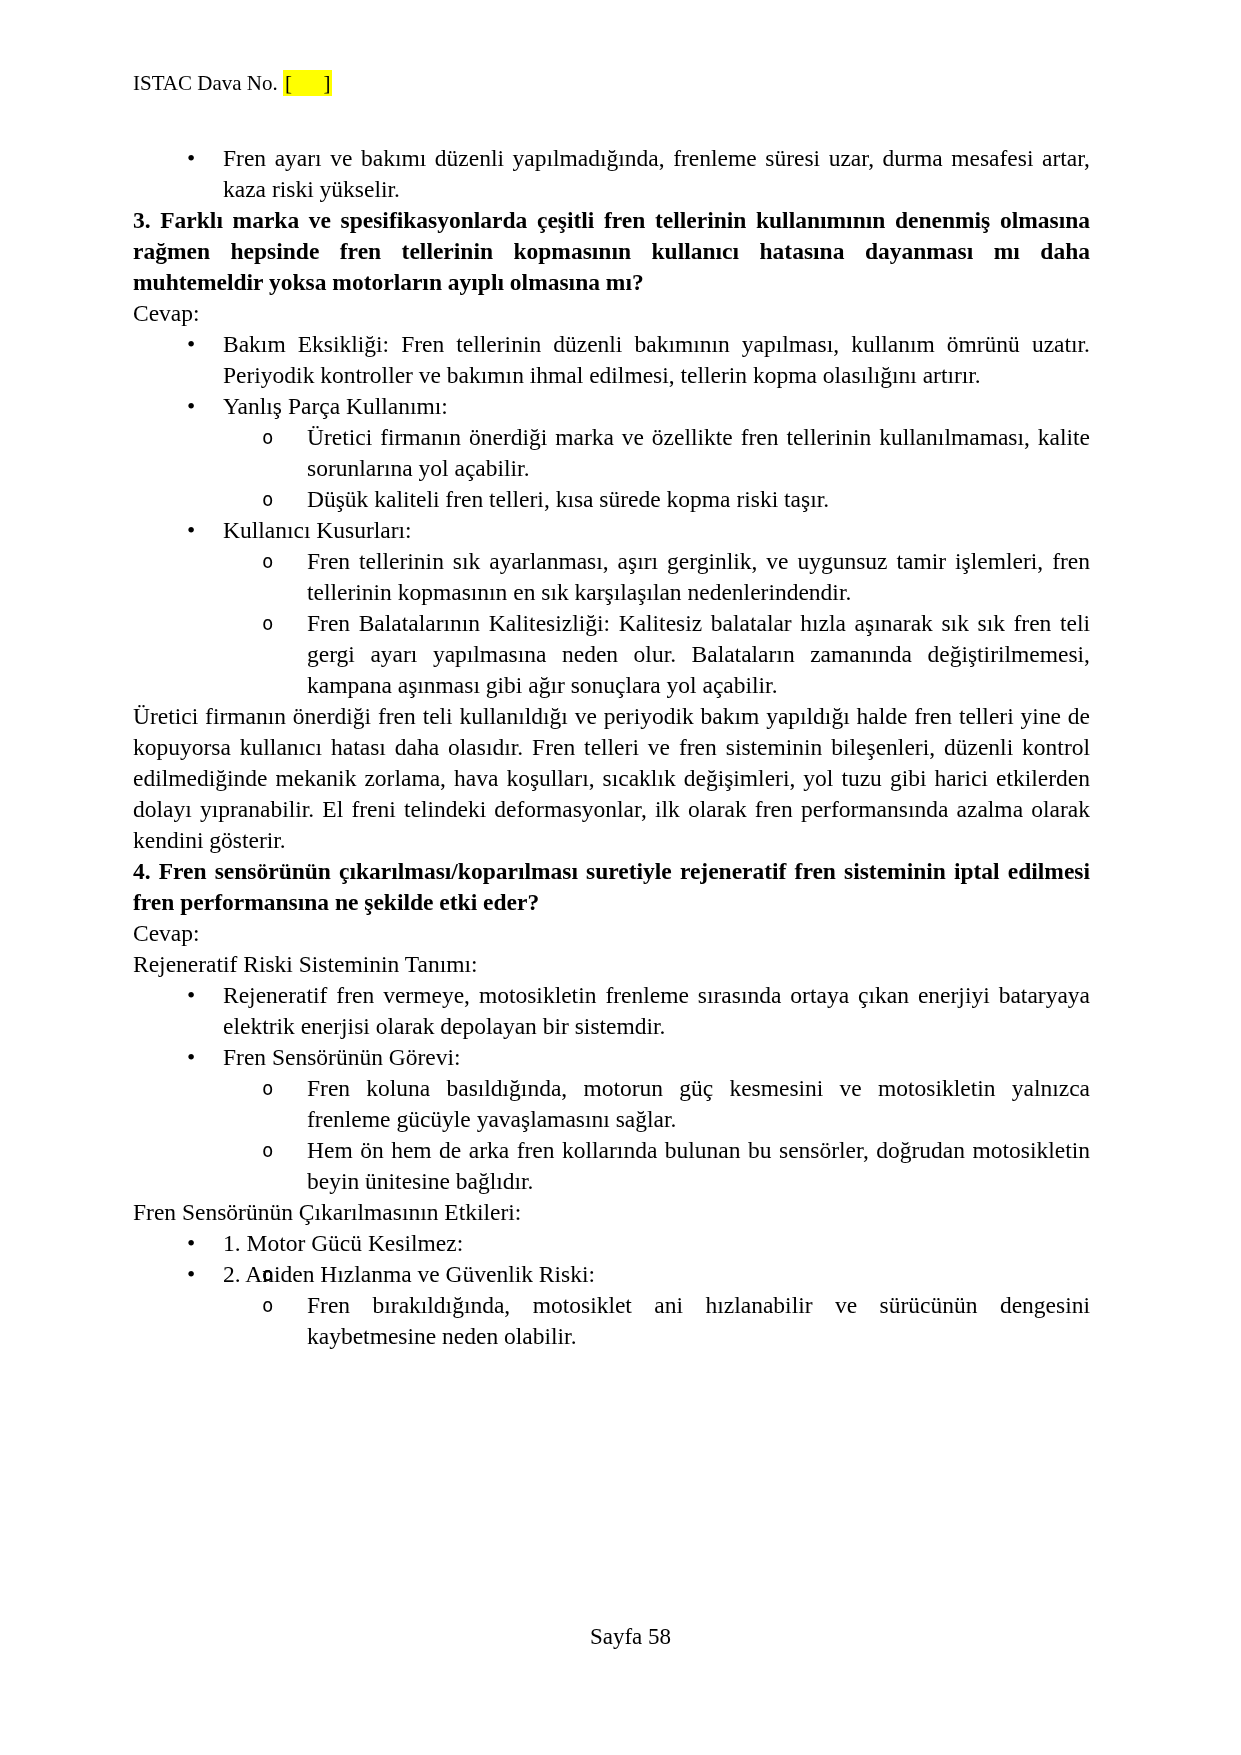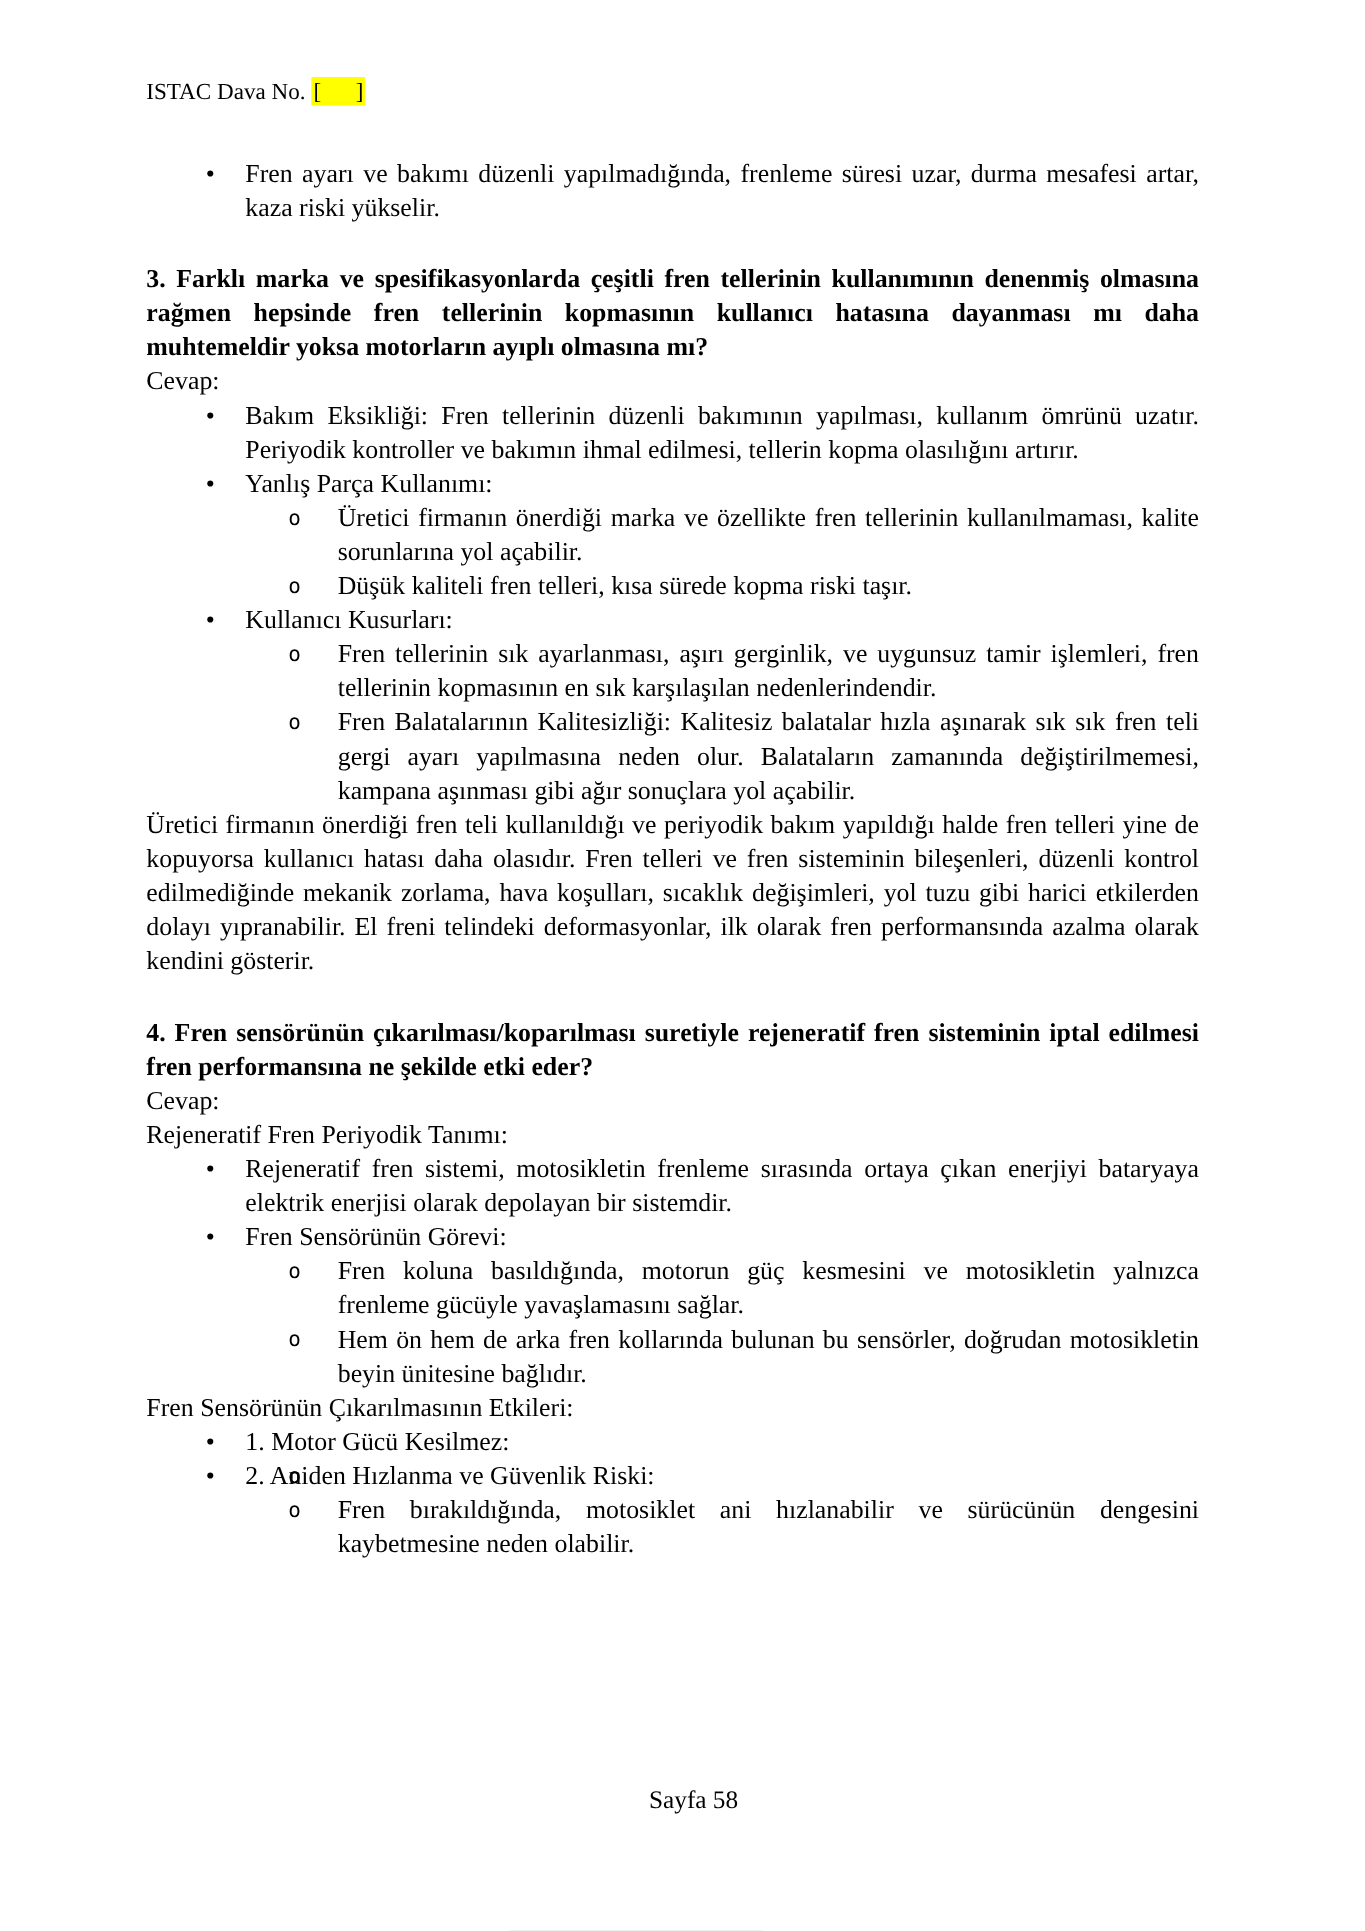--- a/index.html
+++ b/index.html
@@ -28,7 +28,7 @@
     text-align:justify;
   }
   .blk { margin:0; }
-  .bold { font-weight:bold;margin-top:34px; }
+  .bold { font-weight:bold; }
   .li { position:relative; }
   .l1 { padding-left:90px; }
   .l2 { padding-left:174px; }

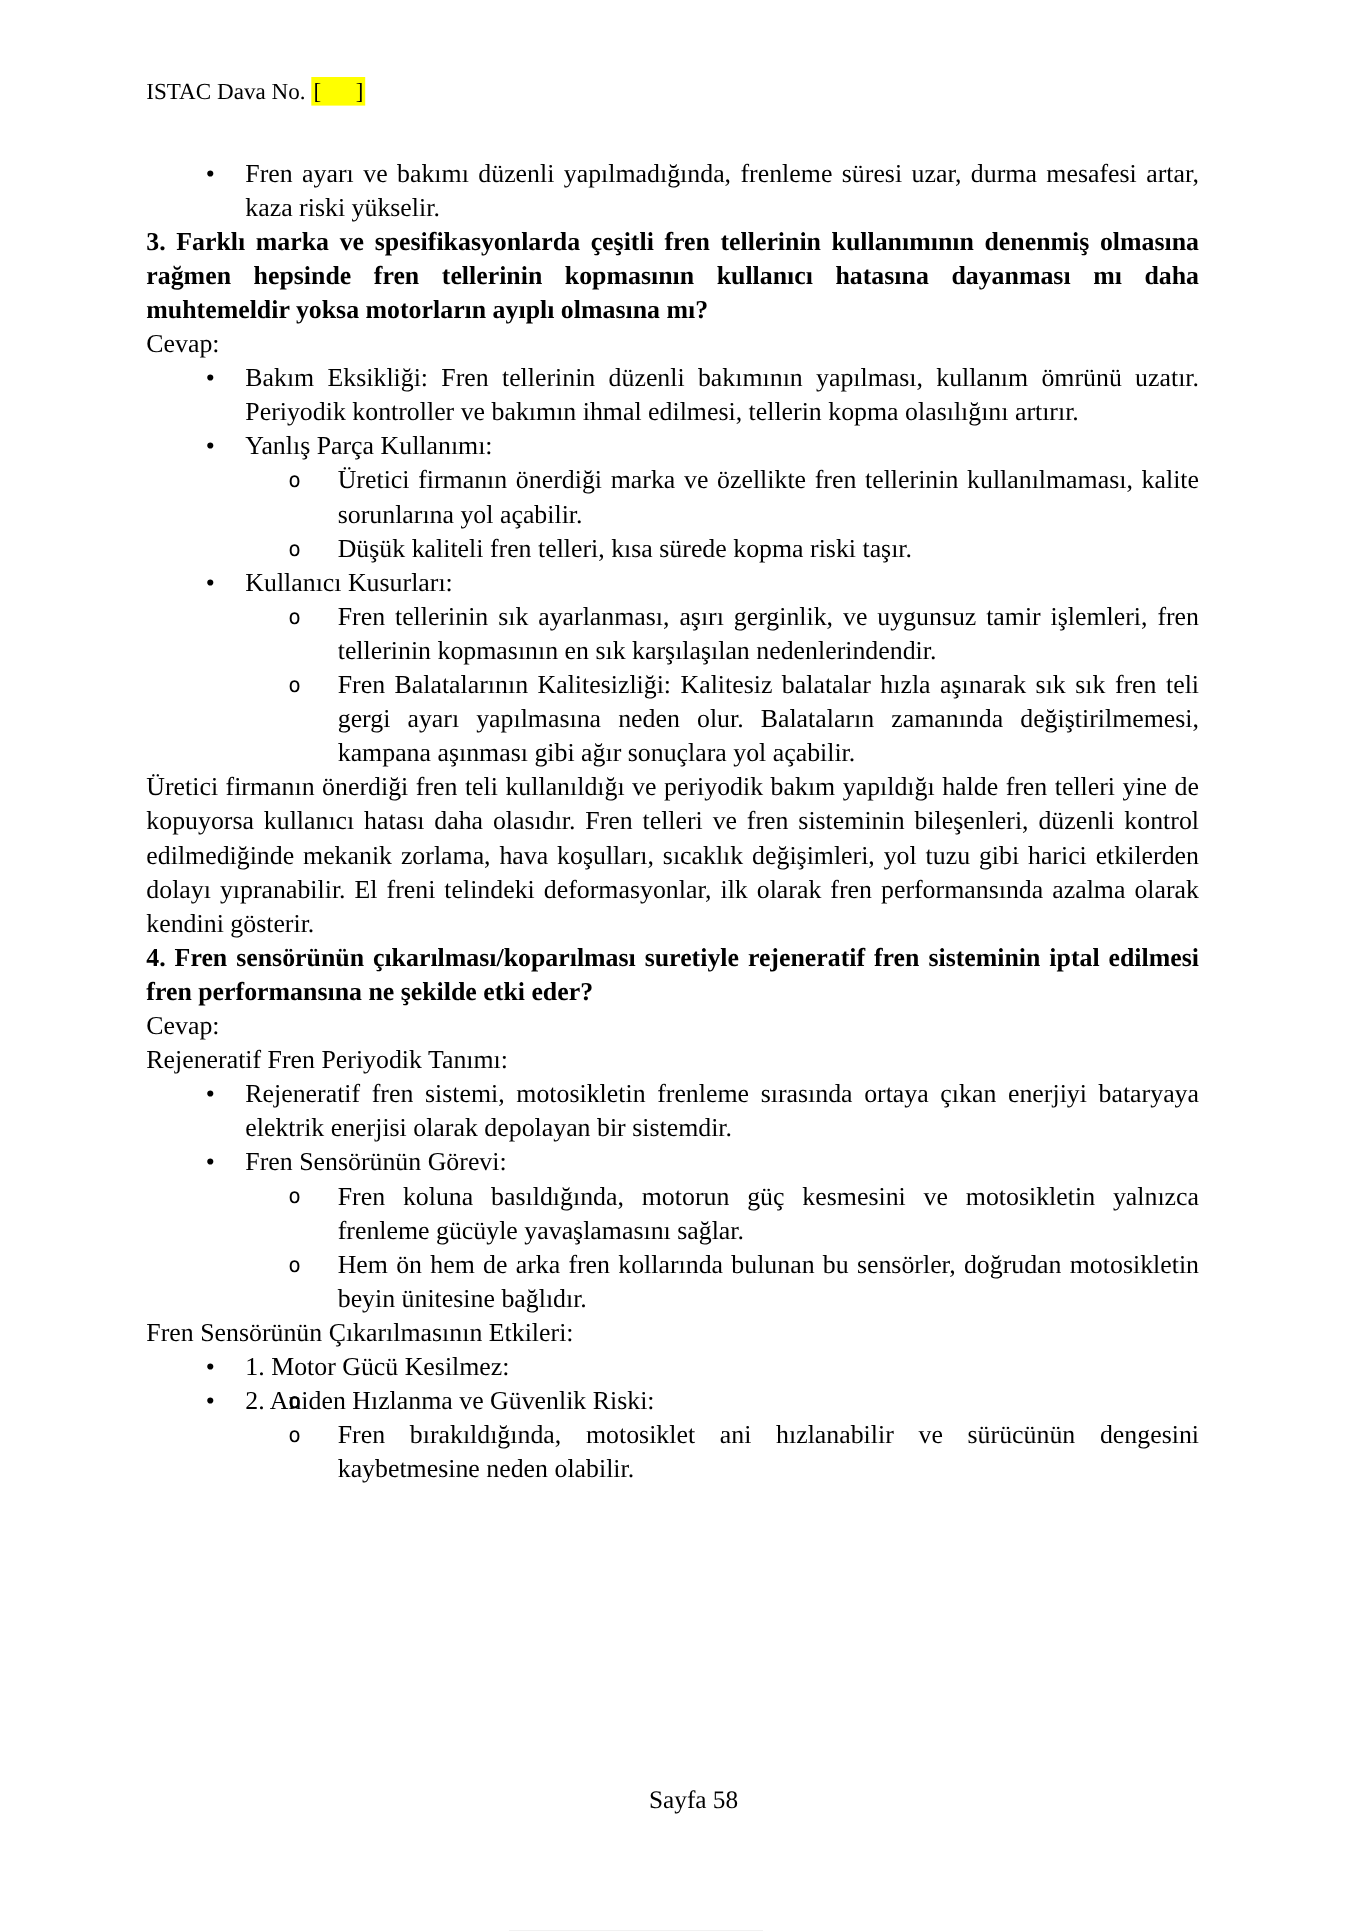--- a/index.html
+++ b/index.html
@@ -103,7 +103,7 @@
 
     <div class="blk para">Cevap:</div>
 
-    <div class="blk para">Rejeneratif Fren Periyodik Tanımı:</div>
+    <div class="blk para">Rejeneratif Riski Sisteminin Tanımı:</div>
 
     <div class="blk li l1">
       <span class="mk mk1">•</span>

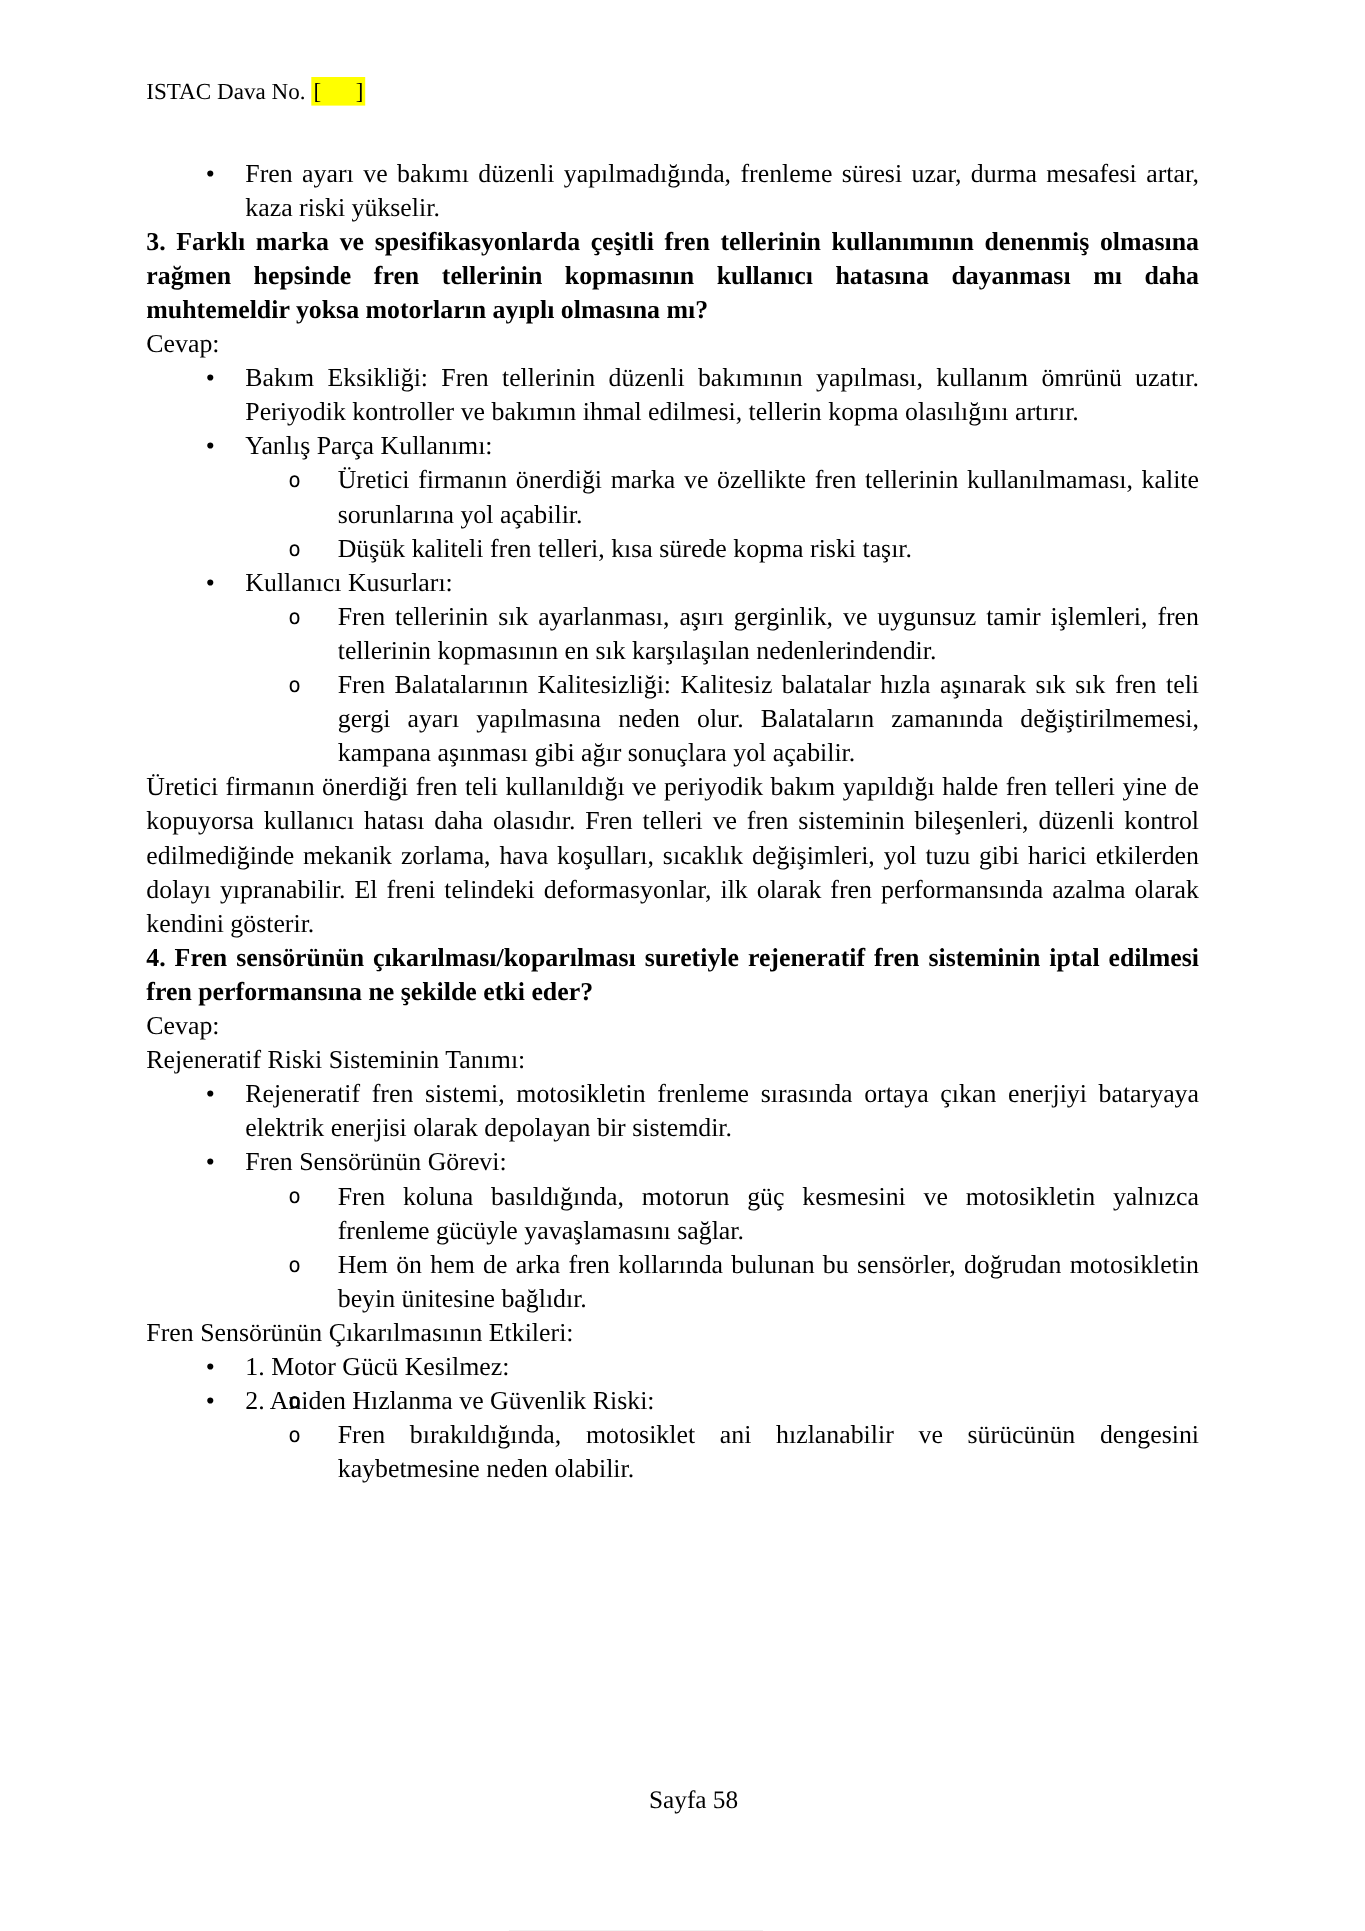--- a/index.html
+++ b/index.html
@@ -107,7 +107,7 @@
 
     <div class="blk li l1">
       <span class="mk mk1">•</span>
-      <span>Rejeneratif fren sistemi, motosikletin frenleme sırasında ortaya çıkan enerjiyi bataryaya elektrik enerjisi olarak depolayan bir sistemdir.</span>
+      <span>Rejeneratif fren vermeye, motosikletin frenleme sırasında ortaya çıkan enerjiyi bataryaya elektrik enerjisi olarak depolayan bir sistemdir.</span>
     </div>
 
     <div class="blk li l1">

